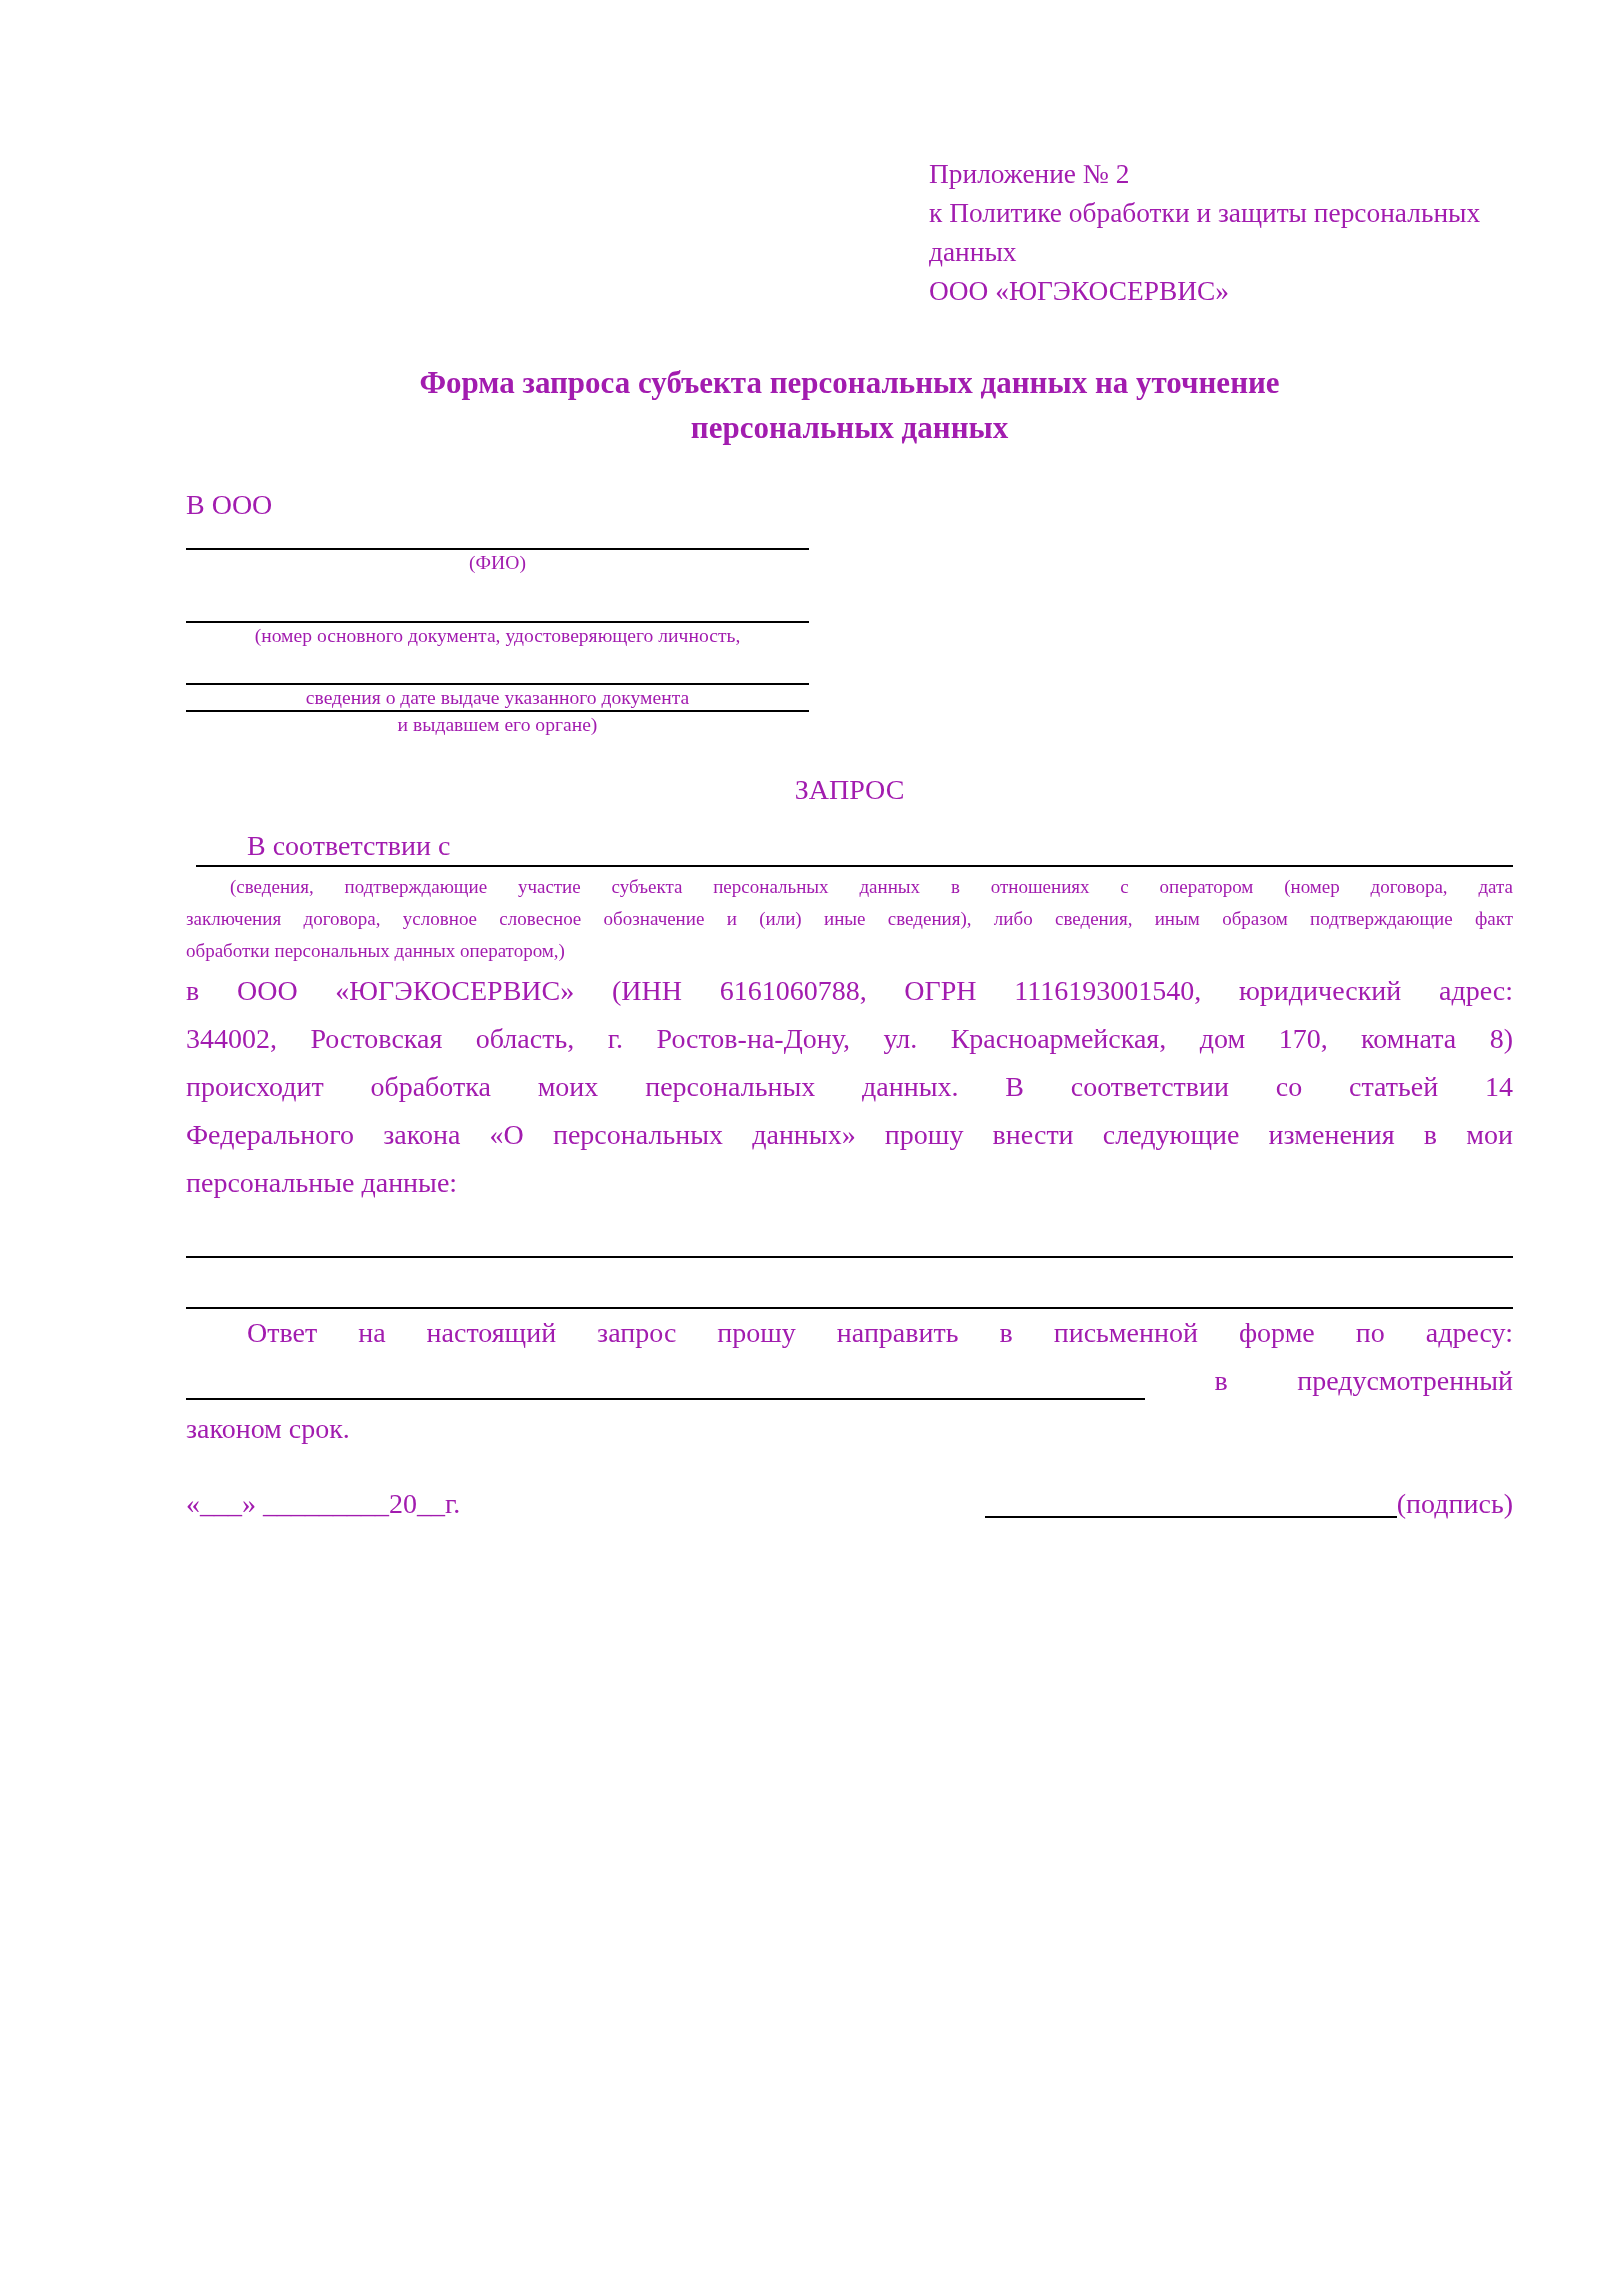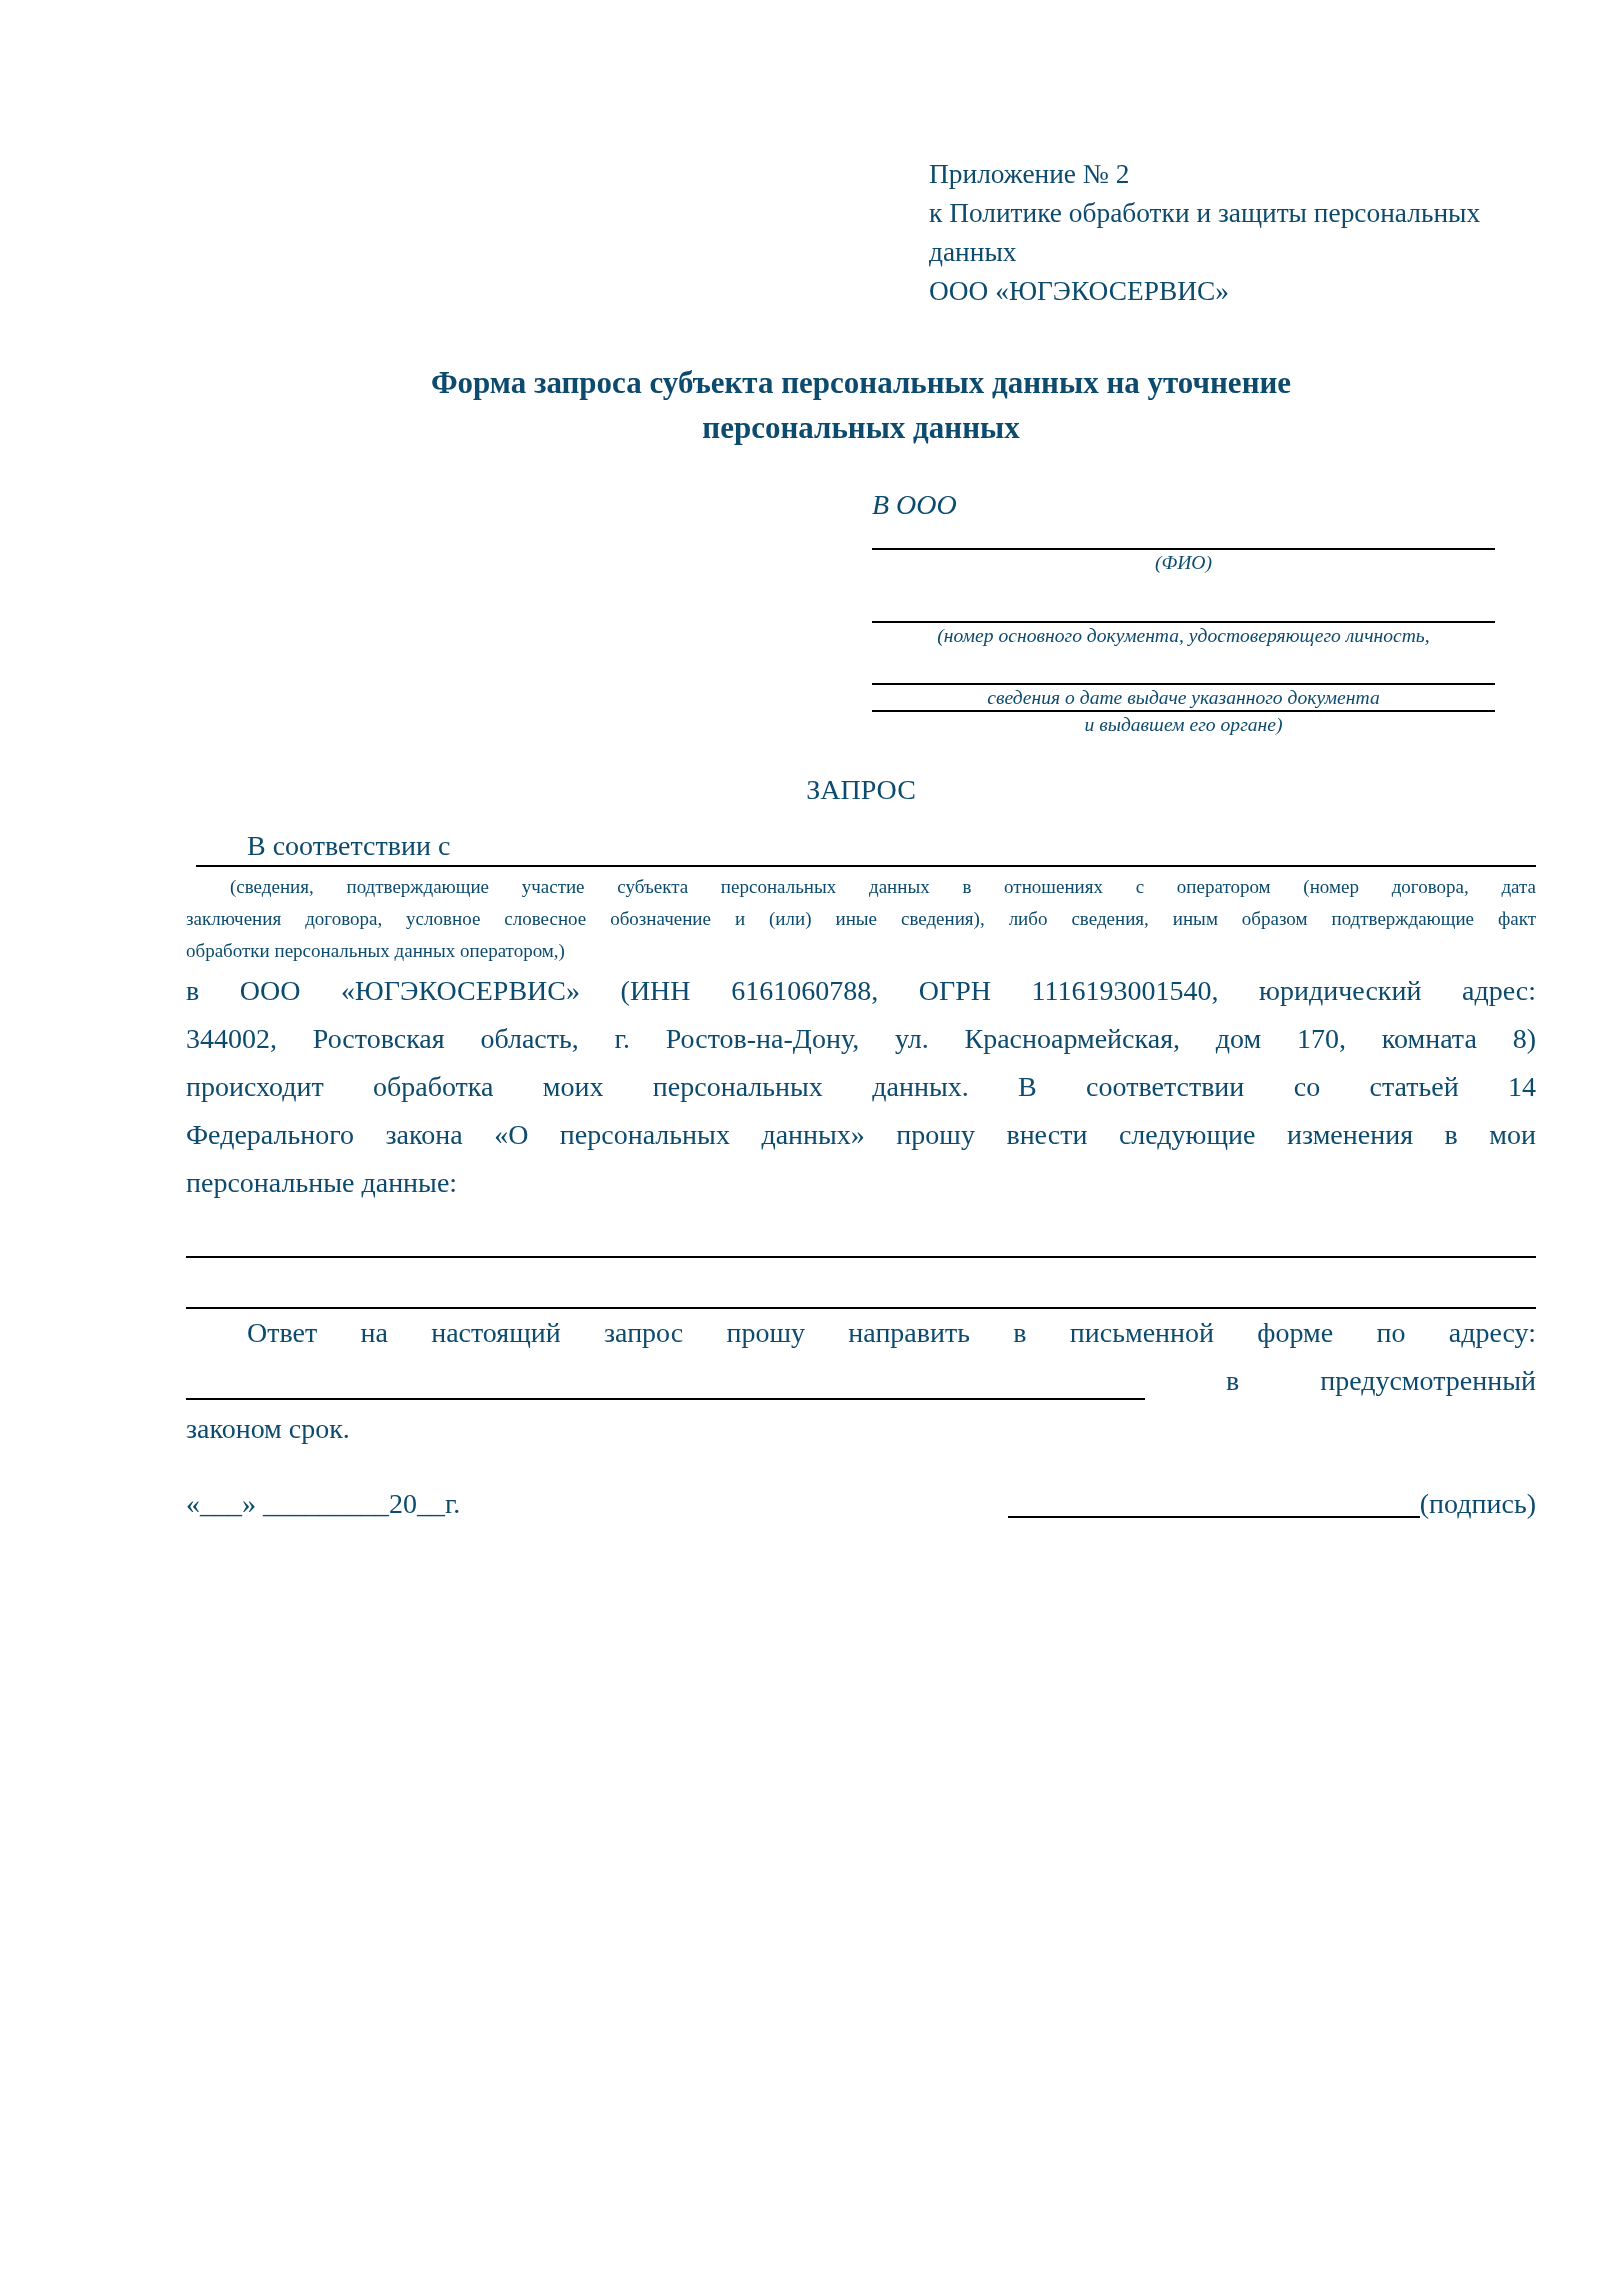--- a/index.html
+++ b/index.html
@@ -8,12 +8,12 @@
     width:1621px;height:2293px;
     margin:0 auto;
     background:#ffffff;
-    color:#0c4a6e;
+    color:#a21caf;
     font-family:"Liberation Serif","DejaVu Serif",serif;
     font-size:28px;
     line-height:39px;
     box-sizing:border-box;
-    padding:155px 85px 0 186px;
+    padding:155px 108px 0 186px;
   }
   
   .appendix{margin-left:743px;font-size:27.4px;line-height:39px;}

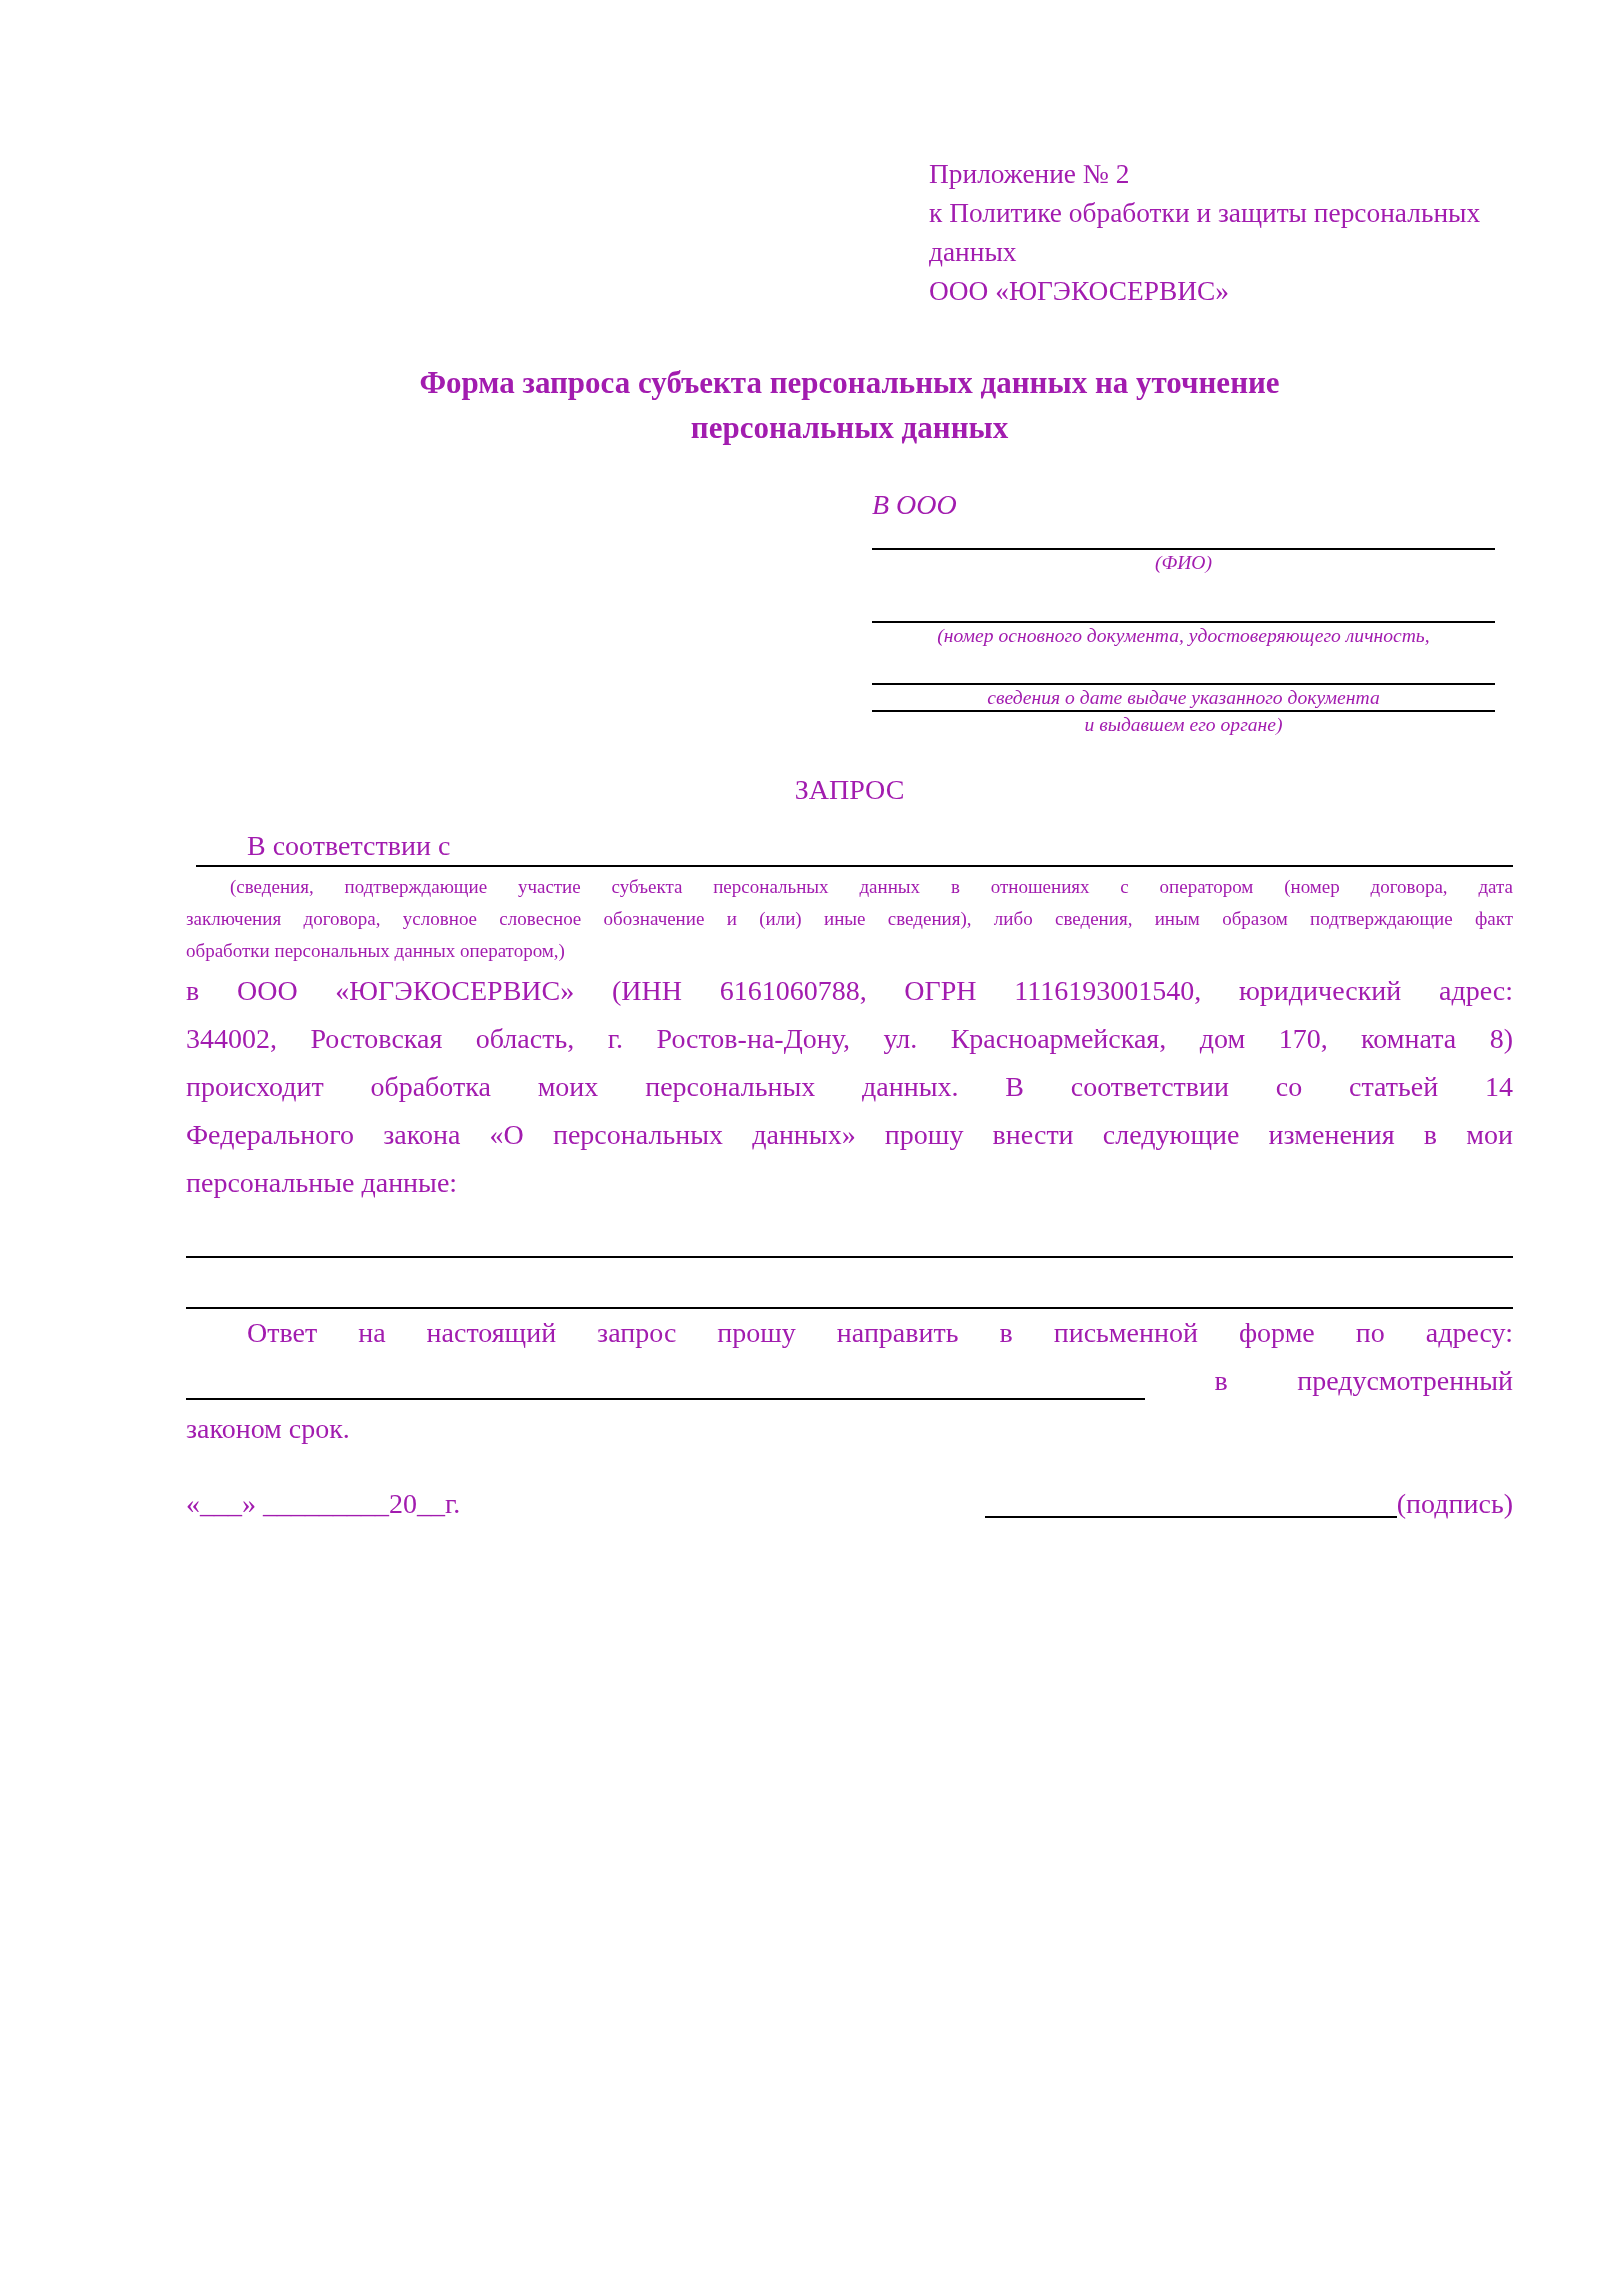--- a/index.html
+++ b/index.html
@@ -20,7 +20,7 @@
   
   .doc-title{margin-top:49px;text-align:center;font-weight:bold;font-size:31px;line-height:45px;}
   
-  .recipient{margin-left:686px;width:623px;margin-top:35px;font-style:italic;}
+  .recipient{width:623px;margin-top:35px;}
   .recipient .r2{margin-left:15.7px;}
   .recipient .r3{margin-left:29px;}
   .field .blank{border-bottom:2.9px solid #000;}

